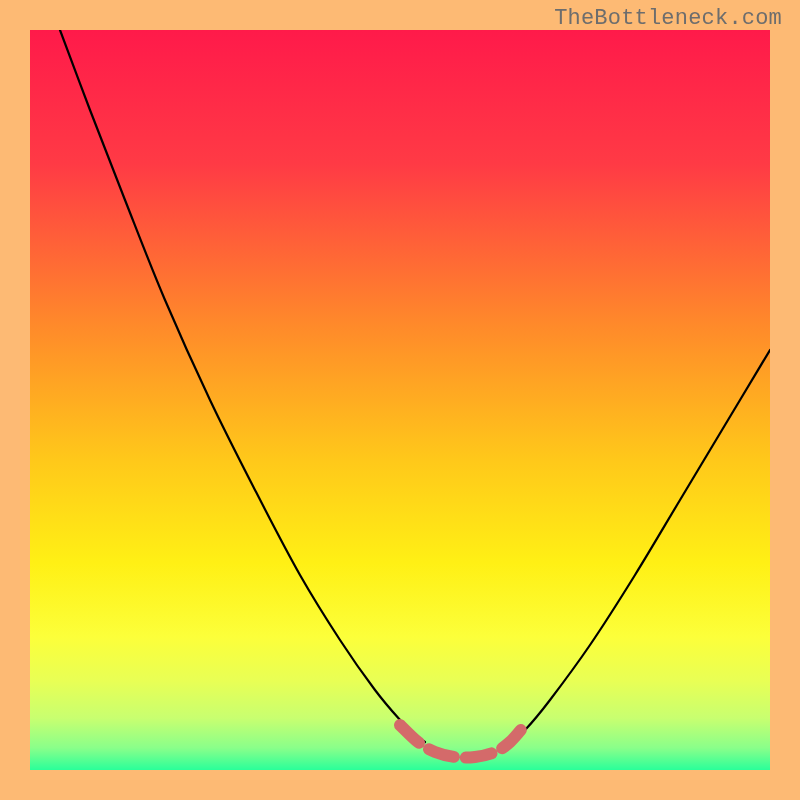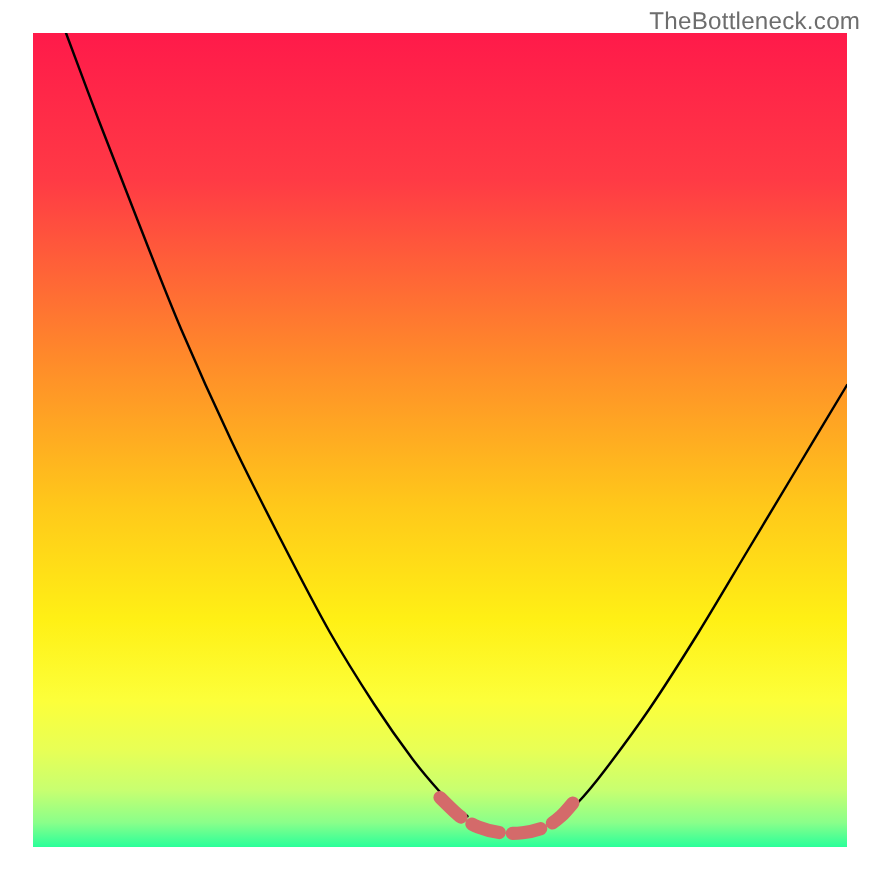--- a/index.html
+++ b/index.html
@@ -14,7 +14,8 @@
   .frame {
     position: absolute;
     inset: 0;
-    background: #ffffff;
+    background: #fdba74;
+    font-family: Liberation Mono, monospace;
   }
   .watermark {
     position: absolute;

